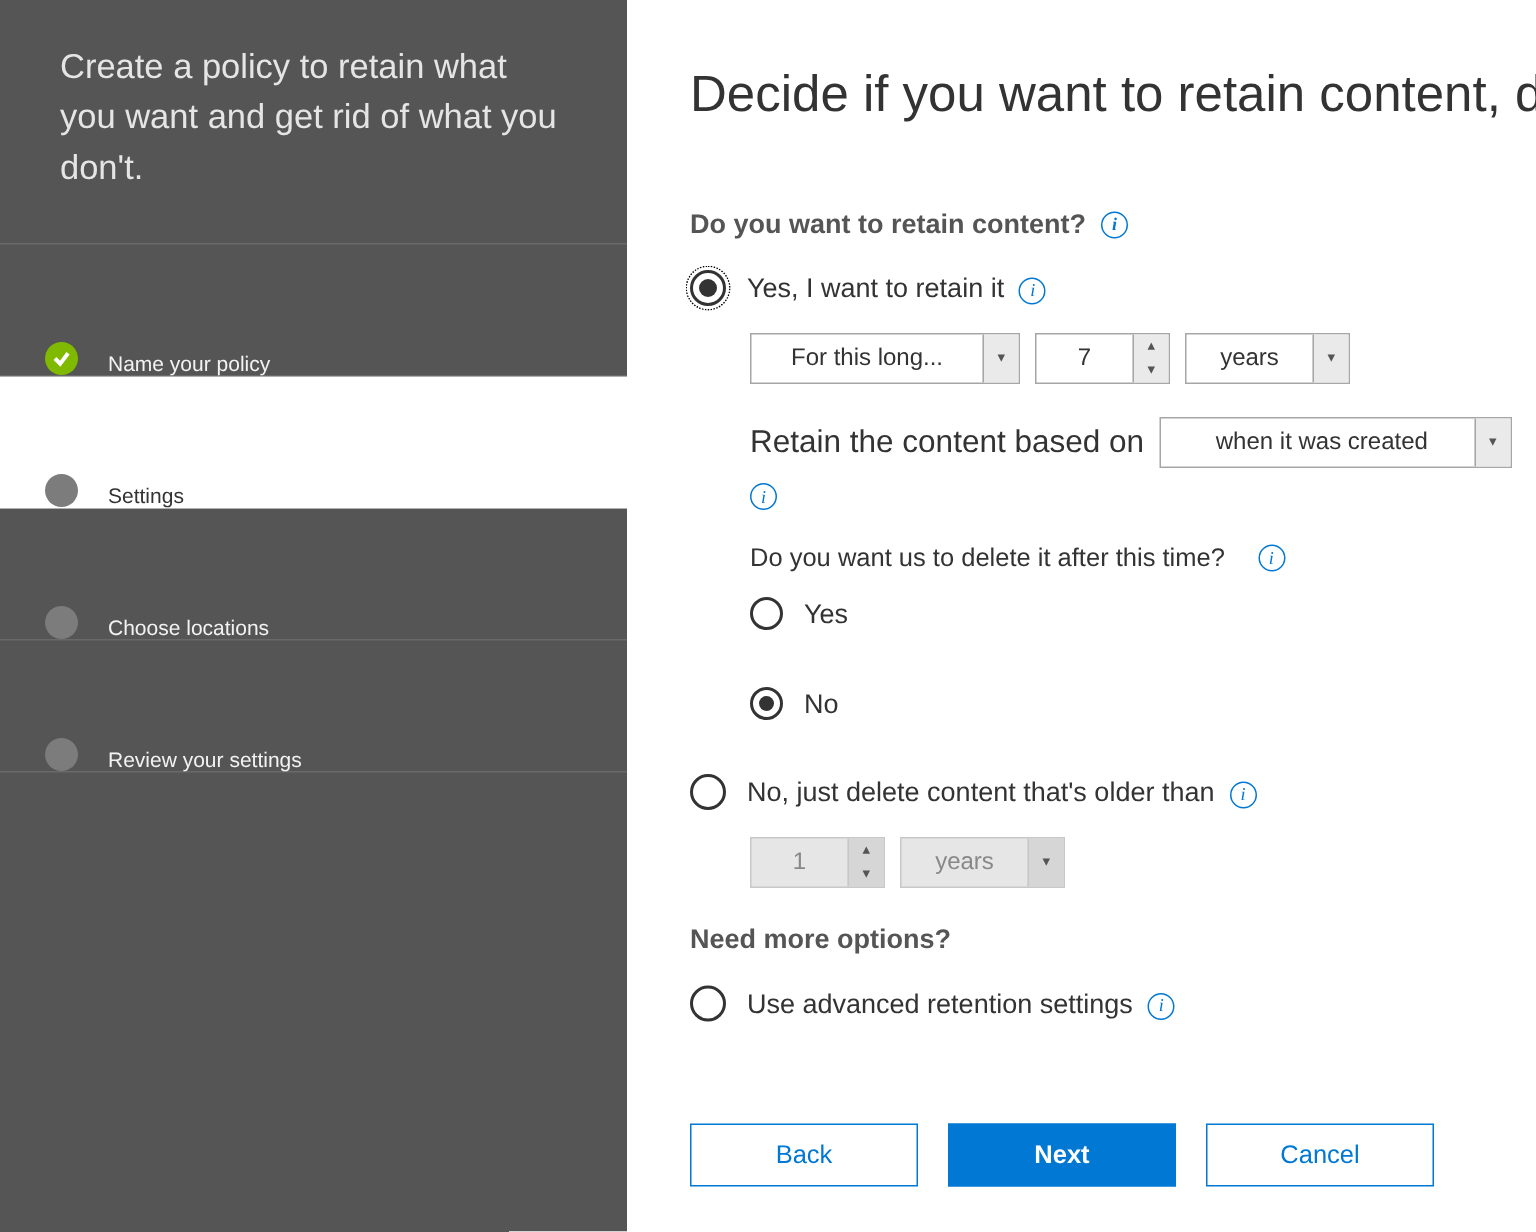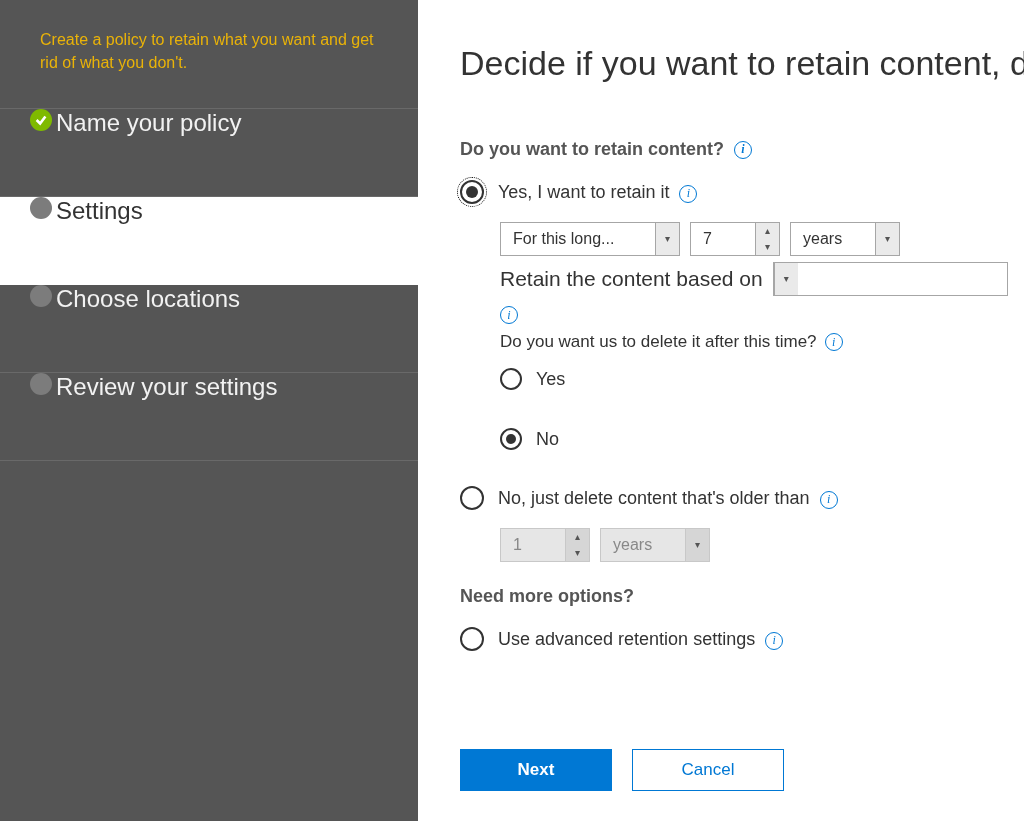--- a/index.html
+++ b/index.html
@@ -22,9 +22,9 @@
   }
   .sidebar-header {
     padding: 28px 40px 34px 40px;
-    font-size: 16px;
+    font-size: 23px;
     line-height: 1.45;
-    color: #eab308;
+    color: #e5e5e5;
     border-bottom: 1px solid rgba(255,255,255,0.12);
   }
   .step {

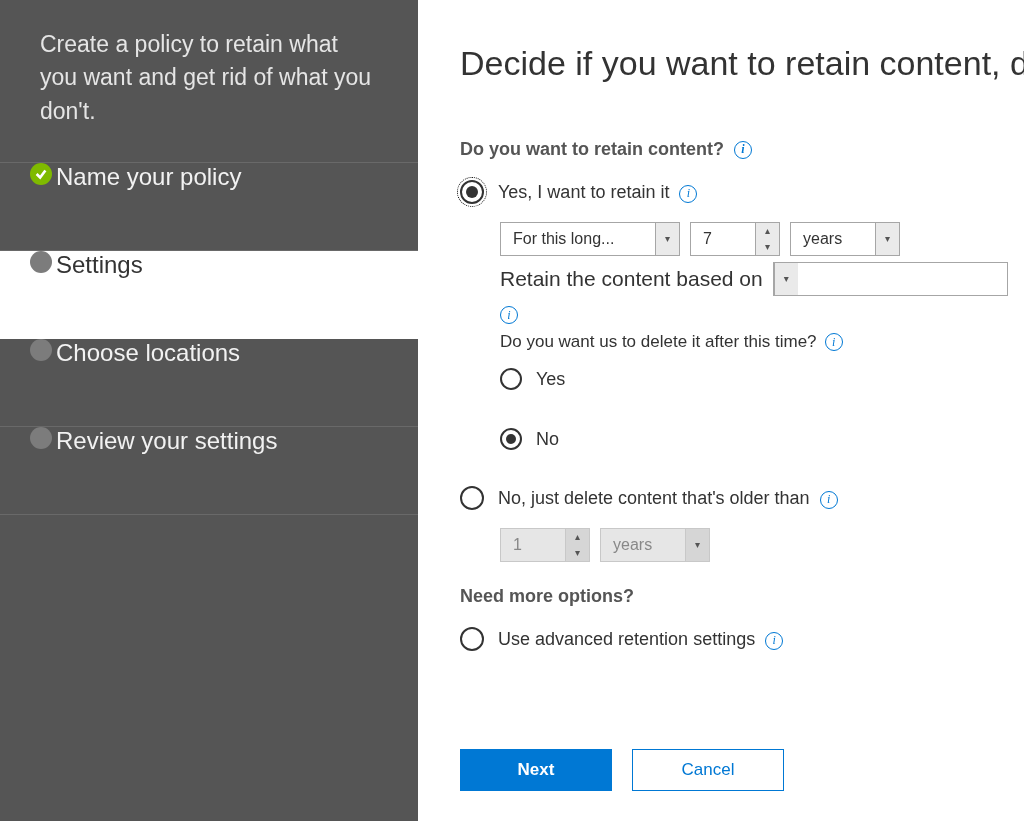--- a/index.html
+++ b/index.html
@@ -29,12 +29,12 @@
   }
   .step {
     display: flex;
-    align-items: flex-start;
-    gap: 4px;
+    align-items: flex-end;
+    gap: 20px;
     padding: 0 30px;
     height: 88px;
     border-bottom: 1px solid rgba(255,255,255,0.12);
-    font-size: 24px;
+    font-size: 14px;
     color: #f2f2f2;
   }
   .step.active {

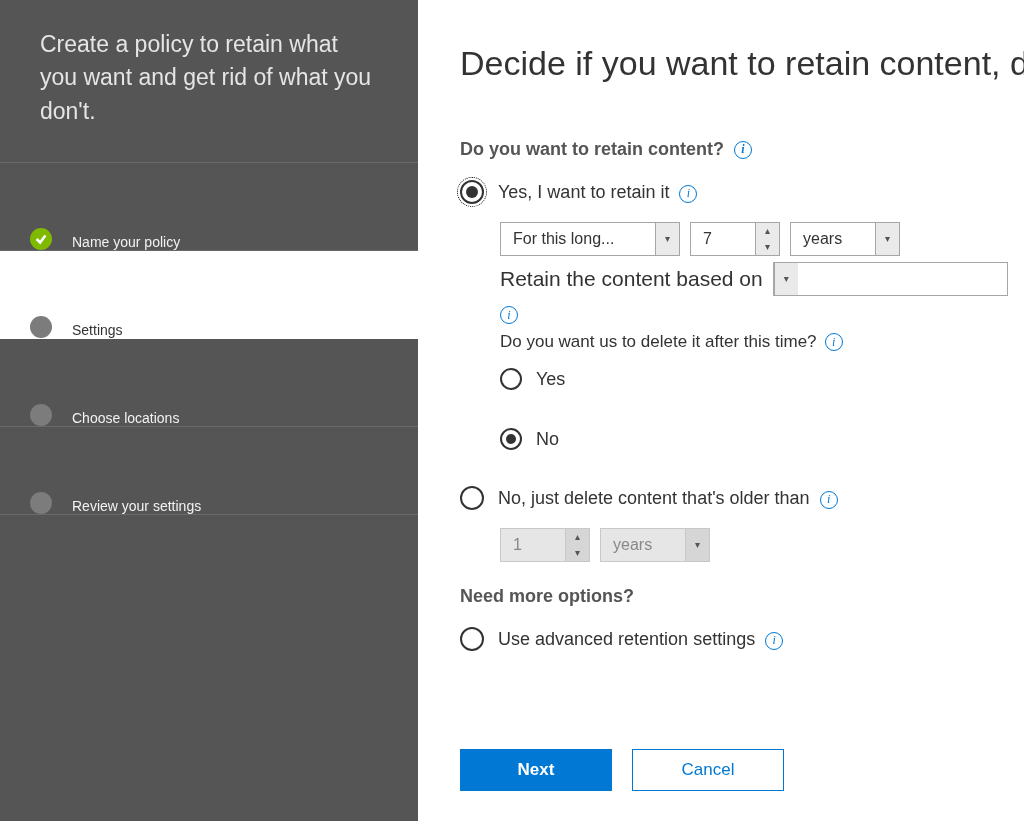--- a/index.html
+++ b/index.html
@@ -118,7 +118,7 @@
     margin-bottom: 10px;
   }
   
-  .ctrl-row { display:flex; align-items:center; gap:10px; margin-bottom: 6px; flex-wrap:wrap; }
+  .ctrl-row { display:flex; align-items:center; gap:10px; margin-bottom: 22px; flex-wrap:wrap;text-align:center; }
   .select, .spinner {
     height: 34px;
     border: 1px solid #a6a6a6;

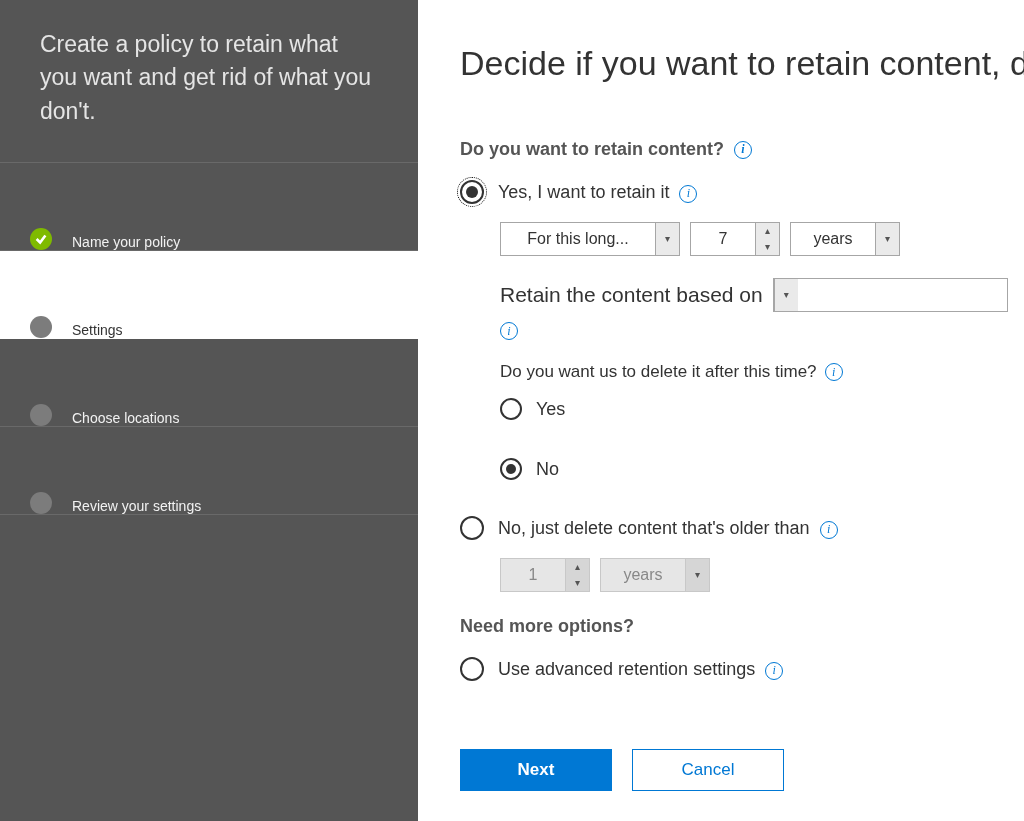--- a/index.html
+++ b/index.html
@@ -246,6 +246,7 @@
     <div class="ctrl-row">
       <span class="plain-label">Retain the content based on</span>
       <div class="select" style="width:235px">
+        <span class="sel-text" style="padding-left:18px">when it was created</span>
         <span class="sel-arrow">
             <span class="chev">▾</span>
           </span>

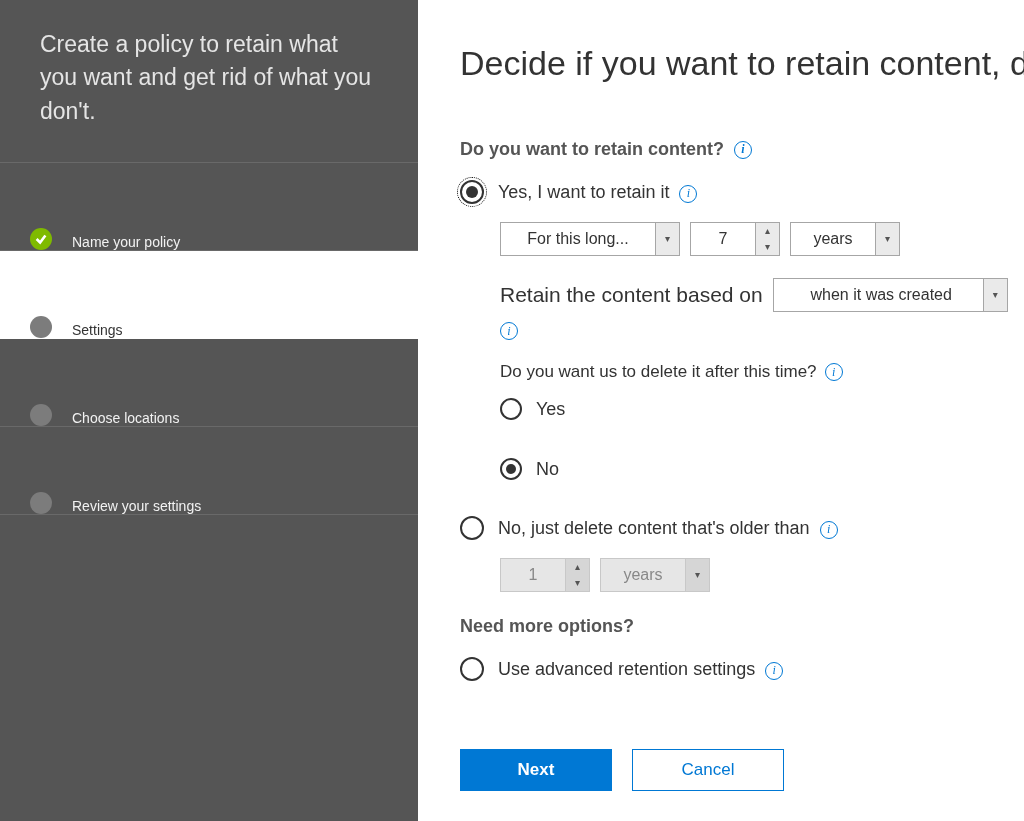--- a/index.html
+++ b/index.html
@@ -74,7 +74,7 @@
   .sub-label {
     font-size: 17px;
     color: #333;
-    display:flex; align-items:center; gap:8px;
+    display:flex; align-items:center; gap:22px;
   }
   .info-icon {
     width: 18px; height:18px;

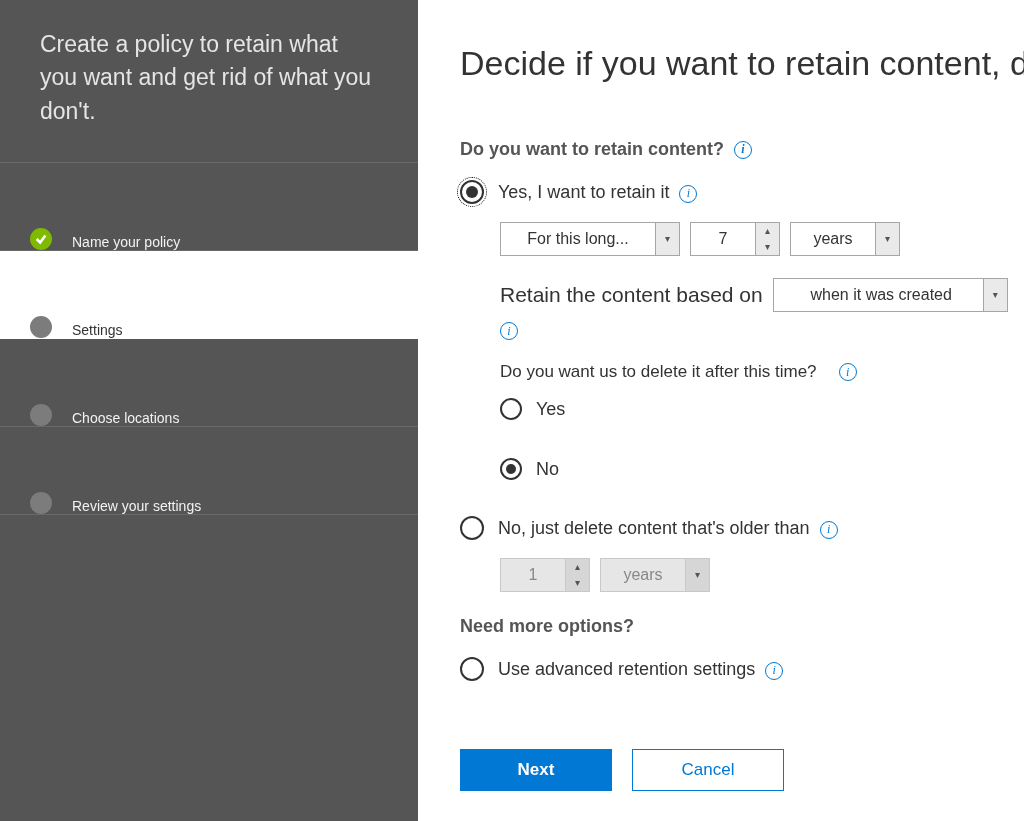--- a/index.html
+++ b/index.html
@@ -310,6 +310,7 @@
   </div>
 
   <div class="footer">
+    <div class="btn">Back</div>
     <div class="btn primary">Next</div>
     <div class="btn">Cancel</div>
   </div>

